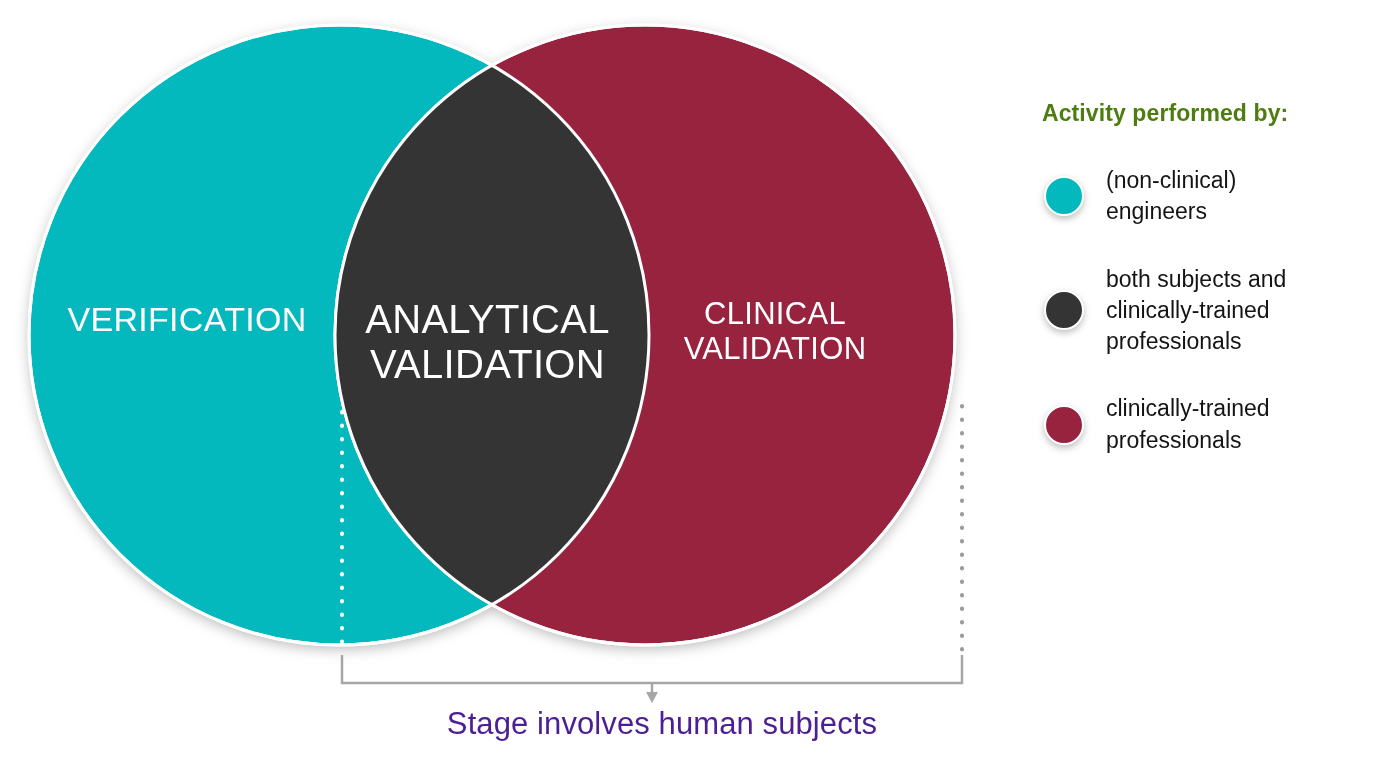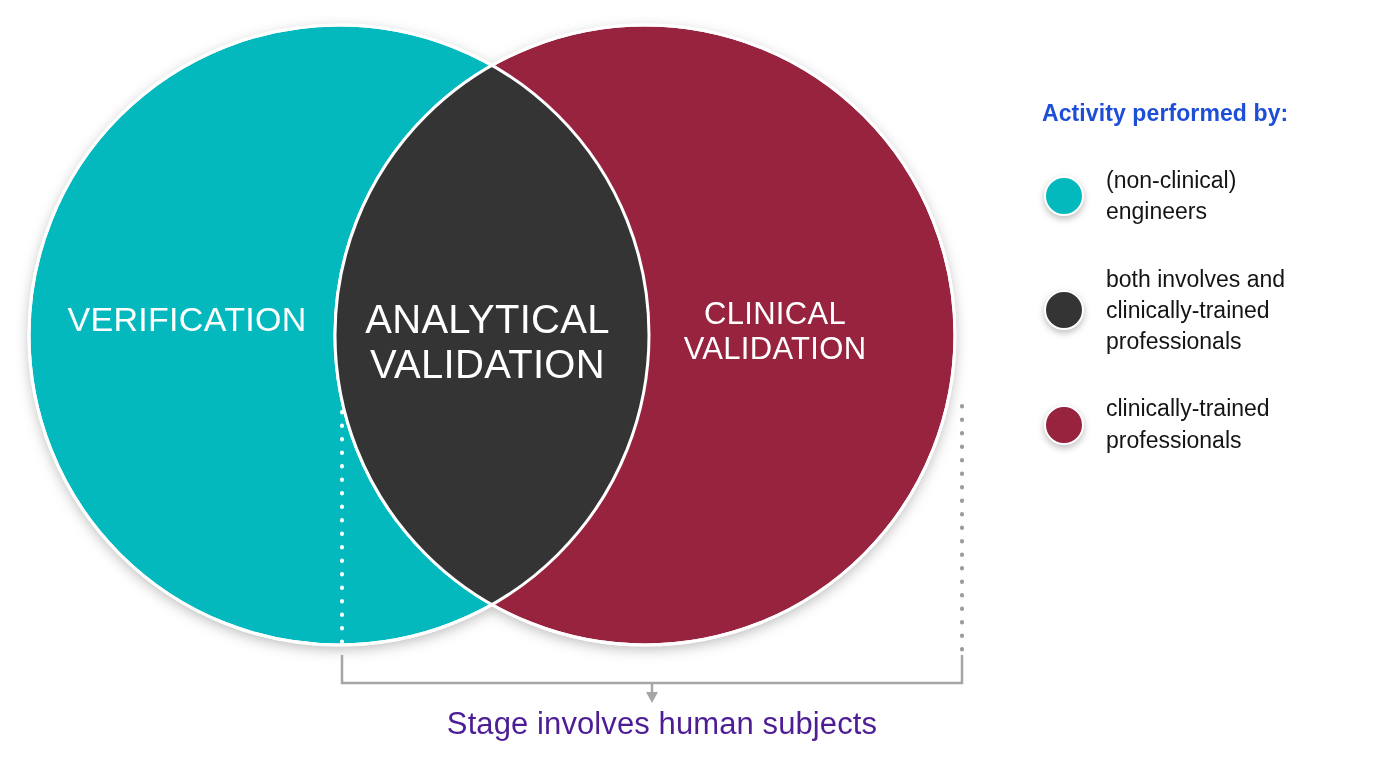--- a/index.html
+++ b/index.html
@@ -72,7 +72,7 @@
   #legend-title {
     font-size: 23px;
     font-weight: bold;
-    color: #1d4ed8;
+    color: #4d7c0f;
     margin: 0 0 38px 6px;
     letter-spacing: 0.1px;
   }

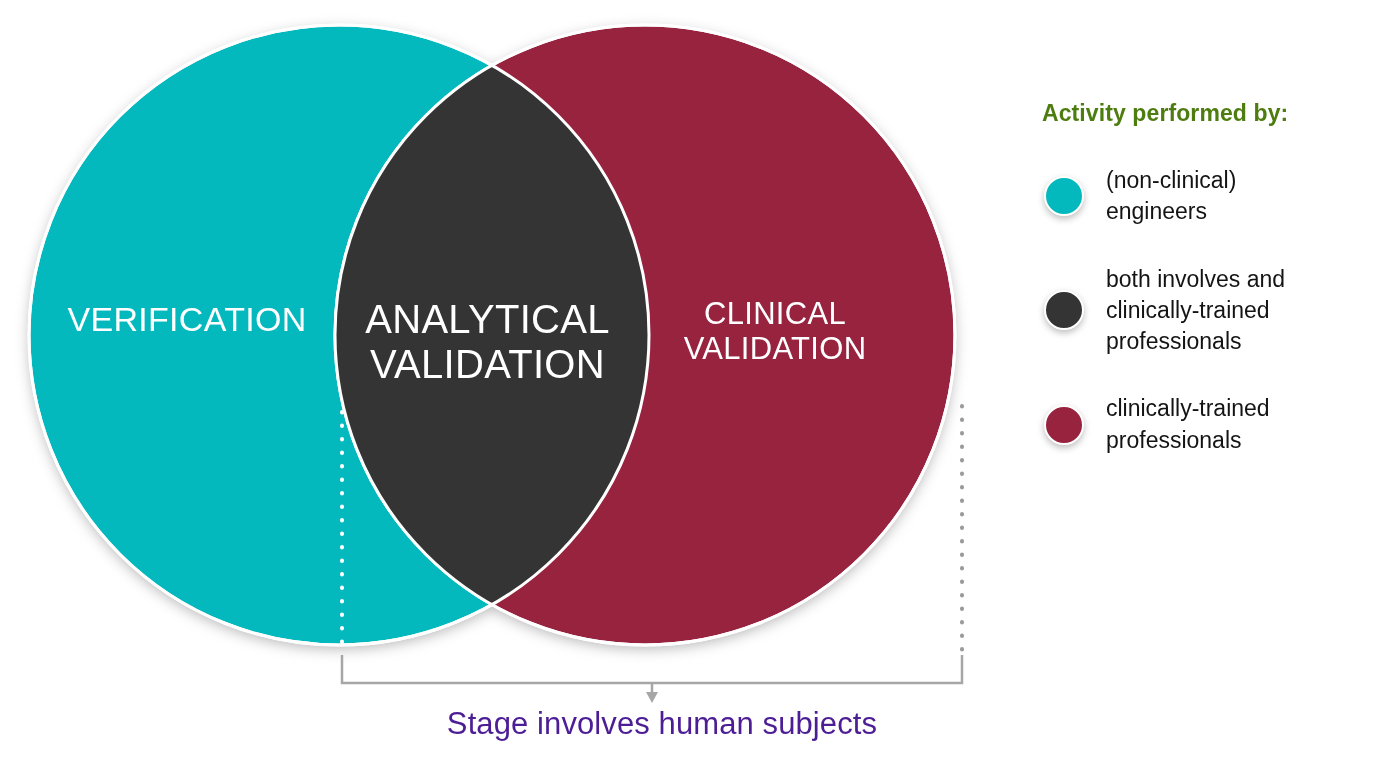--- a/index.html
+++ b/index.html
@@ -176,7 +176,7 @@
       <span class="legend-swatch-wrap">
         <span class="legend-swatch" style="background:#343434"></span>
       </span>
-      <span class="legend-text">both involves and
+      <span class="legend-text">both subjects and
 clinically-trained
 professionals</span>
     </div>

